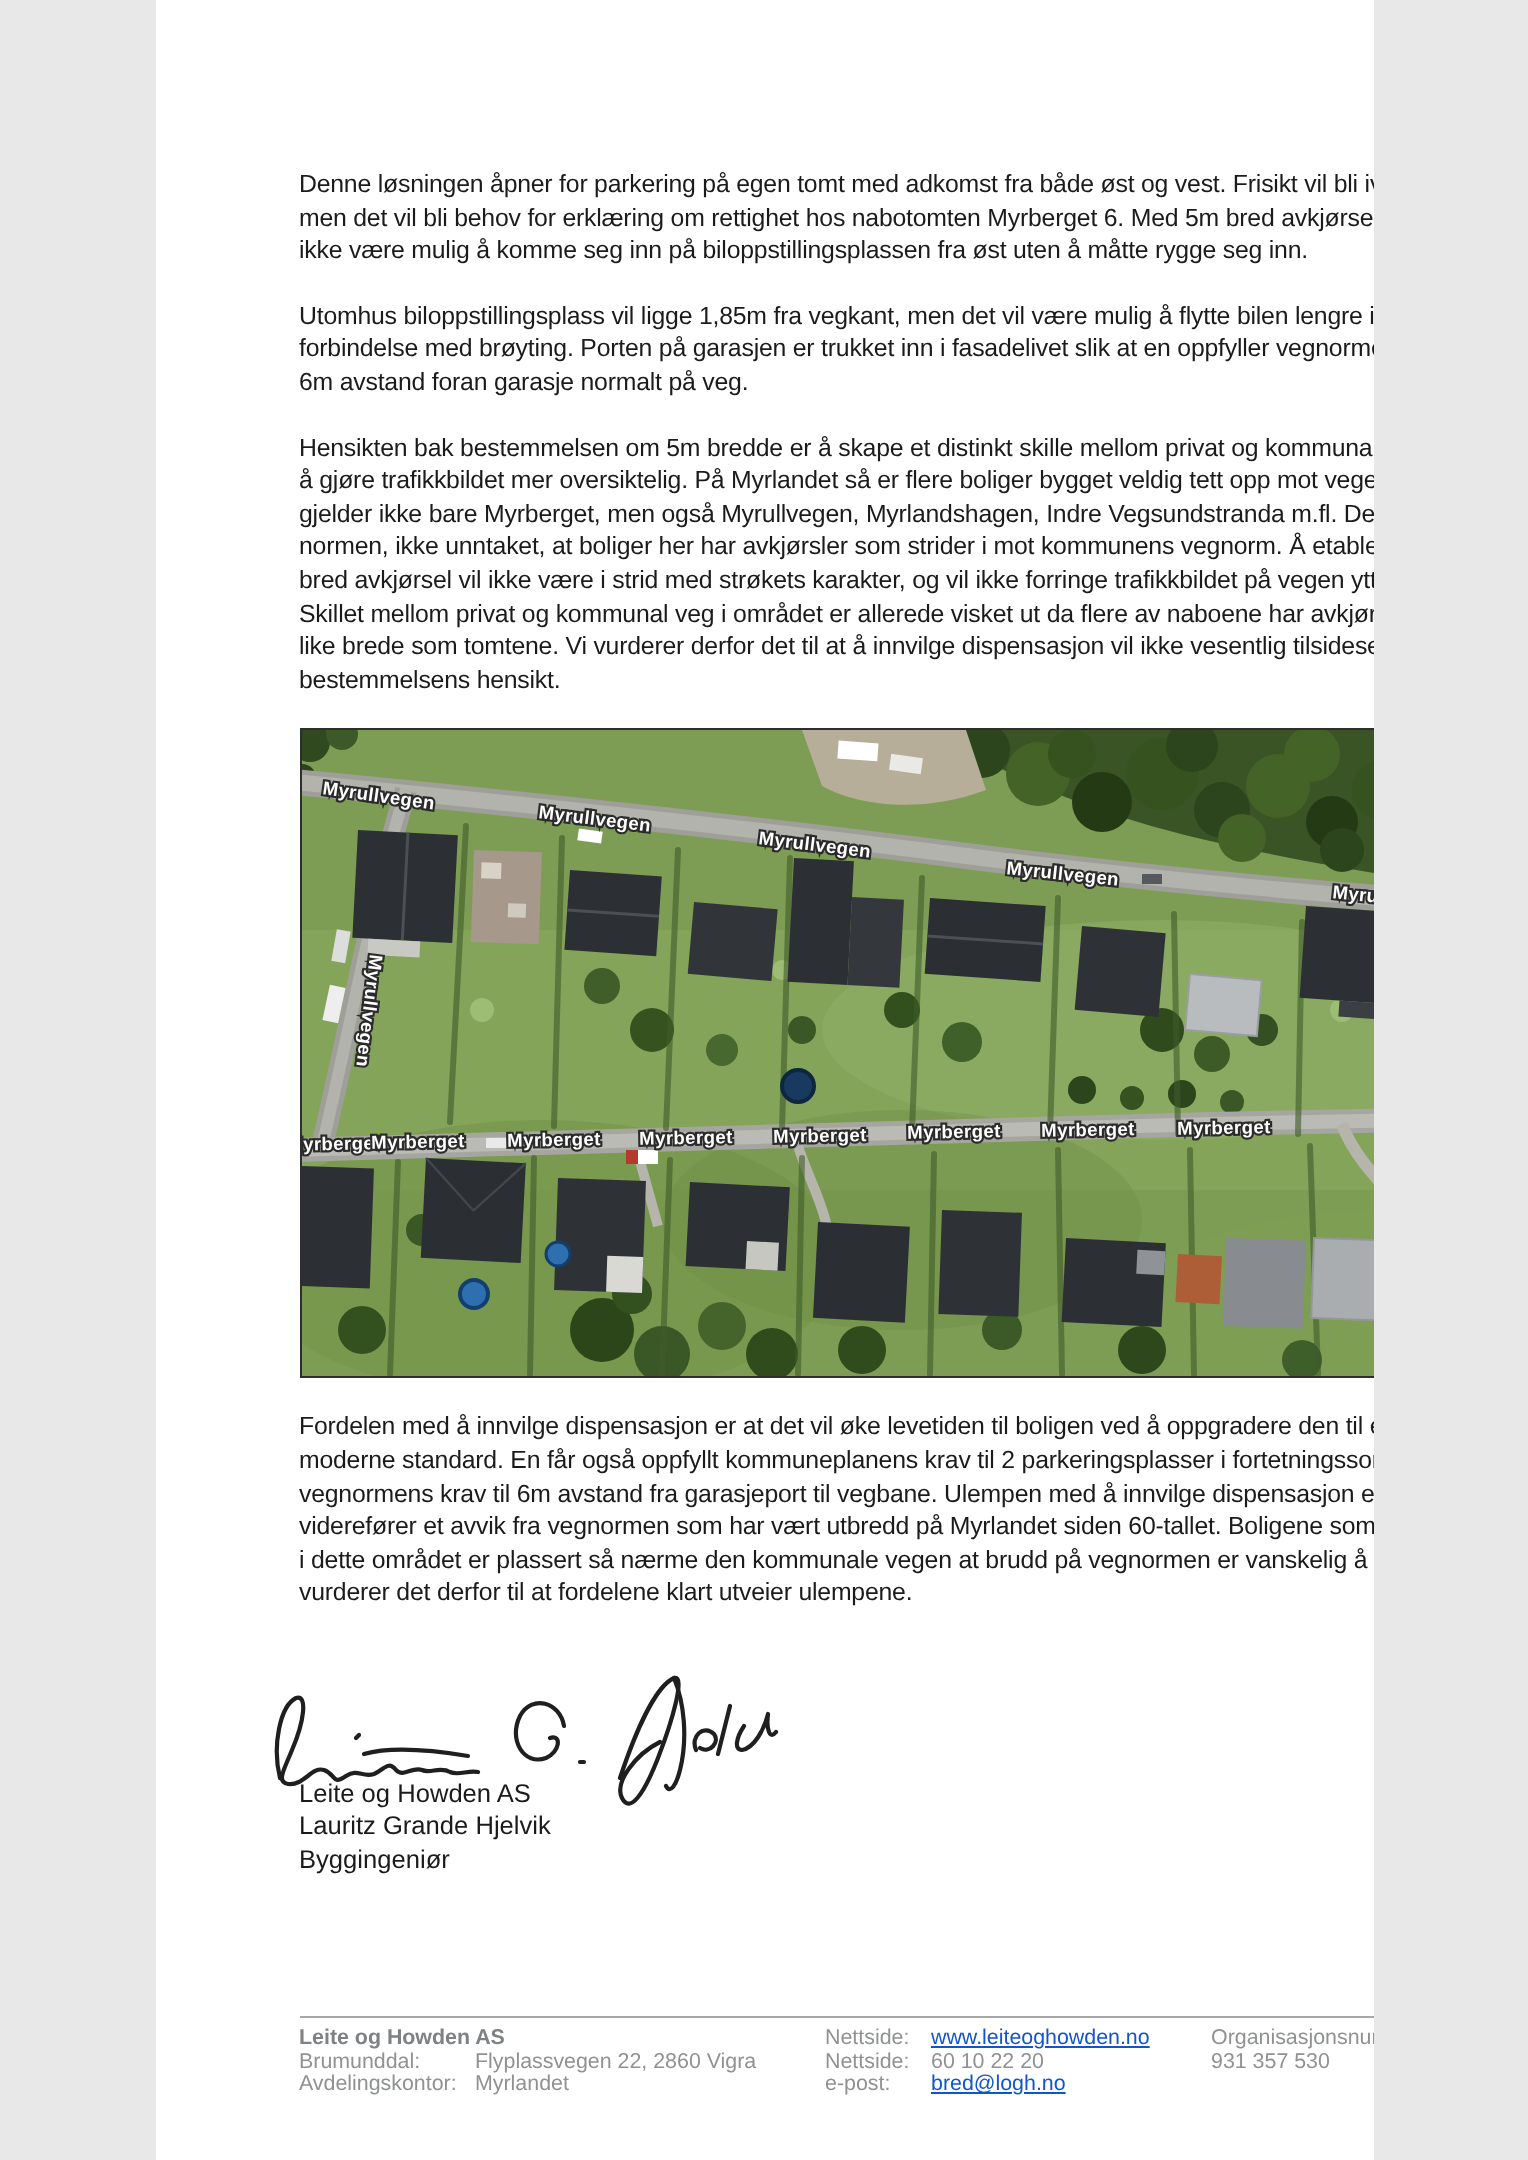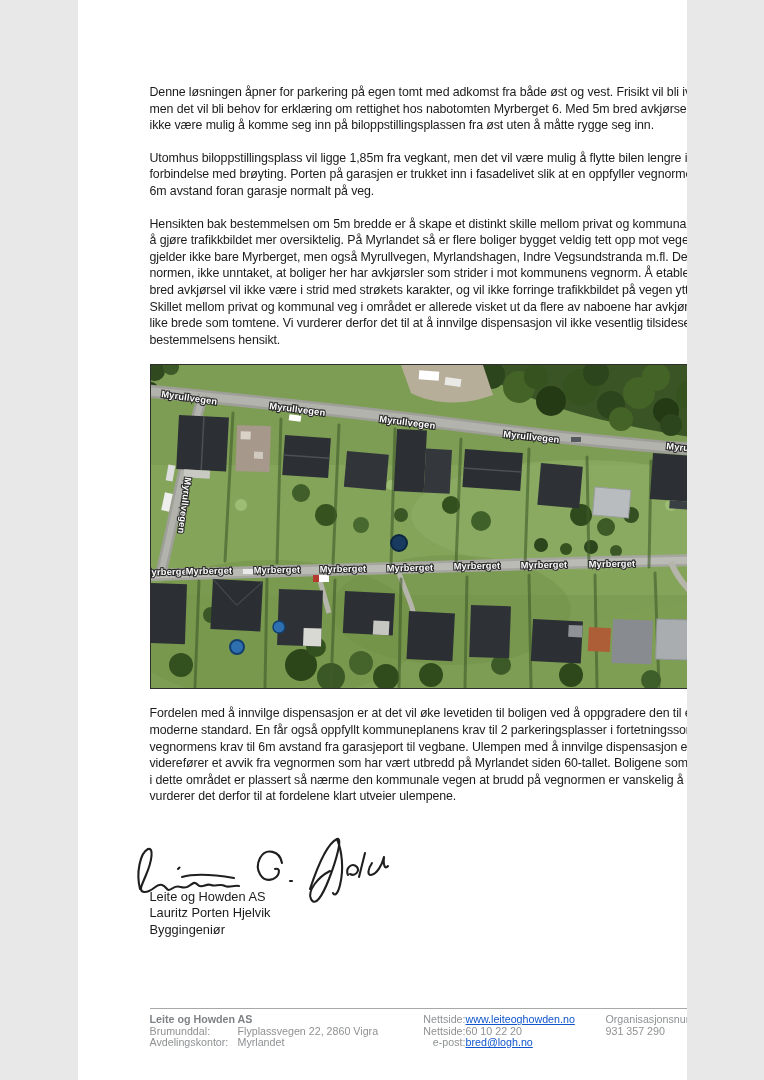--- a/index.html
+++ b/index.html
@@ -304,7 +304,7 @@
       </svg>
       <div class="sig-text">
         <div>Leite og Howden AS</div>
-        <div>Lauritz Porten Hjelvik</div>
+        <div>Lauritz Grande Hjelvik</div>
         <div>Byggingeniør</div>
       </div>
     </div>

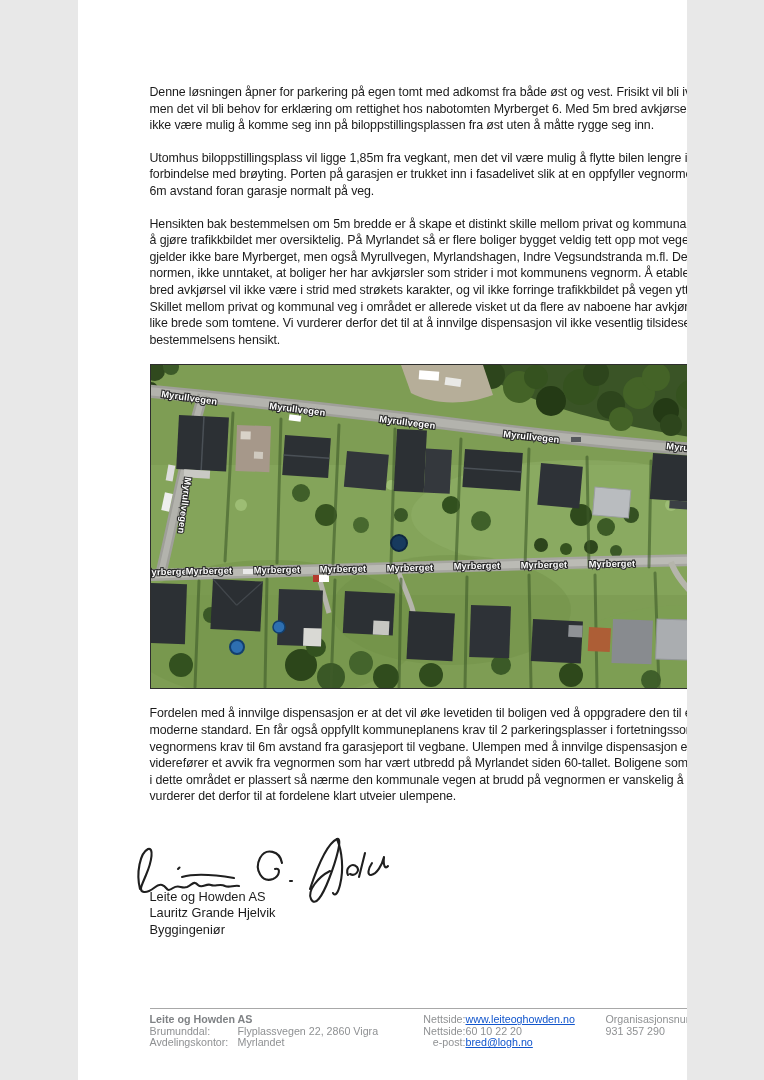--- a/index.html
+++ b/index.html
@@ -24,7 +24,7 @@
   .f-row{display:flex;}
   .f-company{font-weight:bold;color:#7f8285;}
   .f-label1{display:inline-block;width:88px;}
-  .f-label2{display:inline-block;width:53px;text-align:right;}
+  .f-label2{display:inline-block;width:53px;}
   a.f-link{color:#1155cc;cursor:pointer;}
   .page-num{position:absolute;right:0;top:30px;color:#1a1a1a;font-weight:normal;font-size:10.8px;}
 </style>

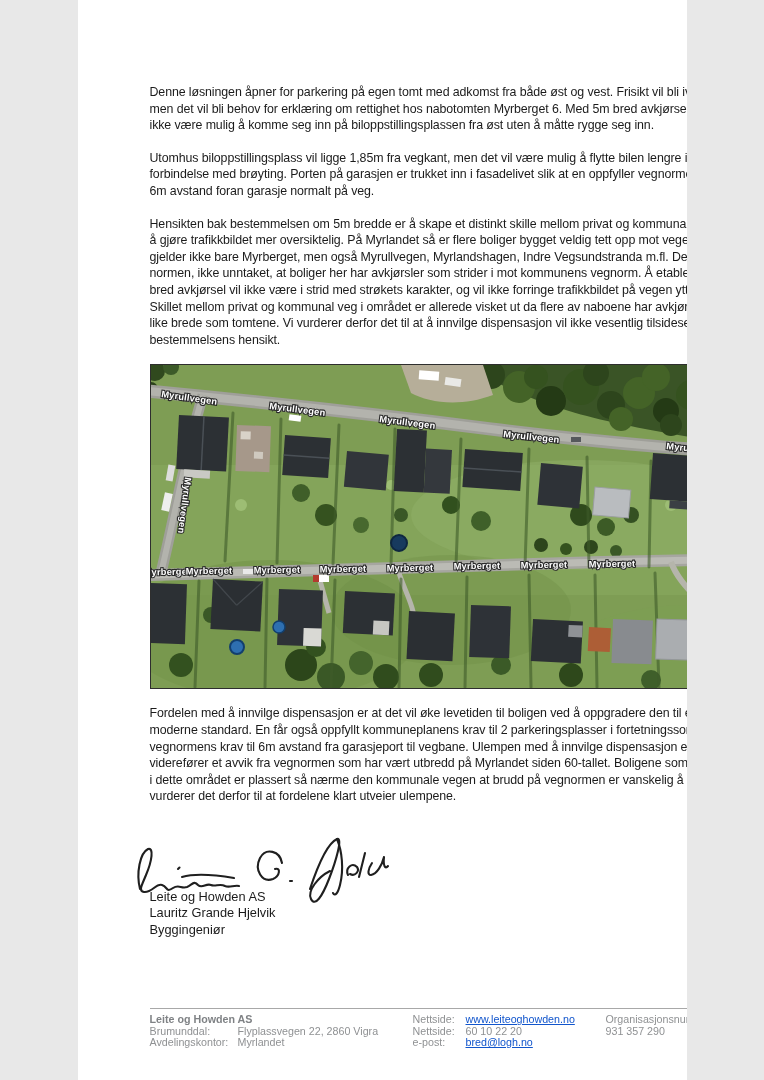--- a/index.html
+++ b/index.html
@@ -339,7 +339,7 @@
       </div>
       <div class="f-col3">
         <div>Organisasjonsnummer</div>
-        <div>931 357 290</div>
+        <div>931 357 530</div>
       </div>
     </div>
     <div class="page-num">Side 2 av 2</div>

